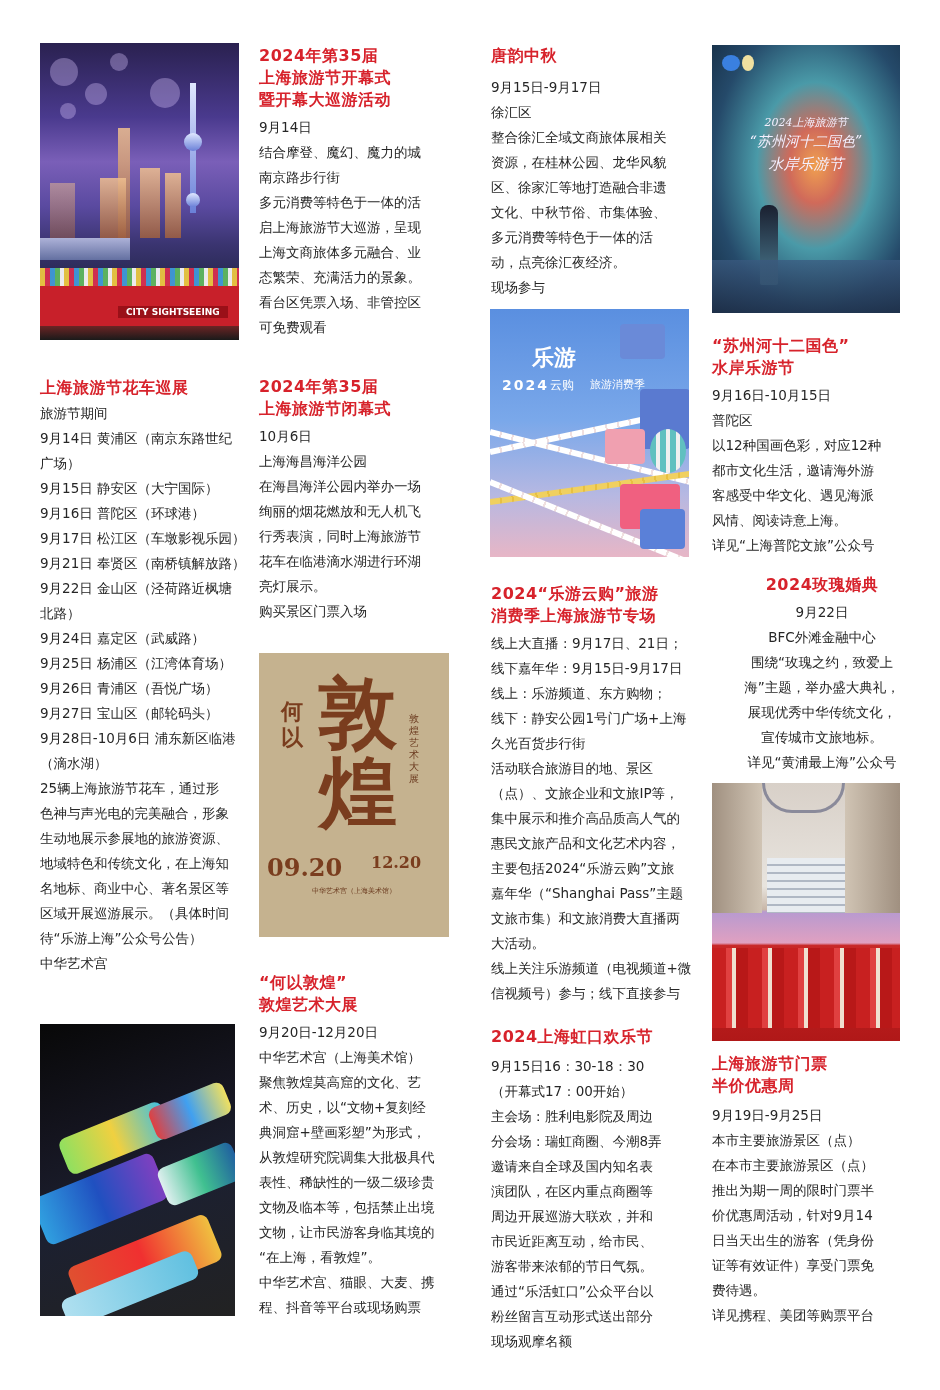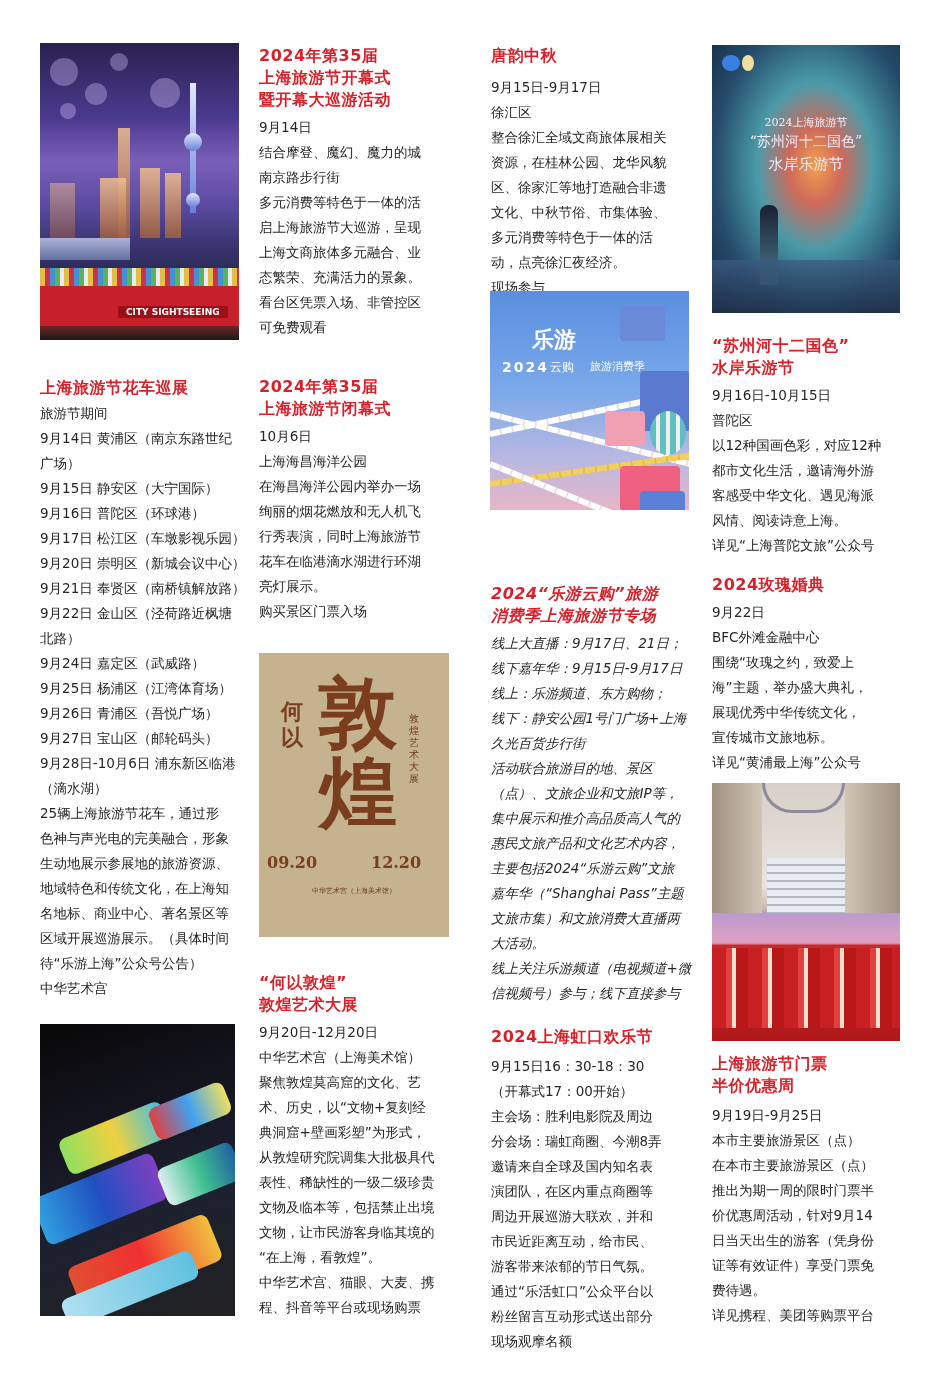--- a/index.html
+++ b/index.html
@@ -40,7 +40,7 @@
   
   #img-suzhou { left: 712px; top: 45px; width: 188px; height: 268px;
     background: radial-gradient(ellipse at 55% 45%, #f0a050 0%, #d06a5a 18%, #4a9aa8 40%, #254a6a 70%, #142a40 100%); }
-  #img-suzhou .ptitle { position:absolute; left:0; width:100%; text-align:center; color:#f4f0ff; font-family:"DejaVu Serif", serif; }
+  #img-suzhou .ptitle { position:absolute; left:0; width:100%; text-align:center; color:#f4f0ff; font-family:"DejaVu Serif", serif;font-style:italic; }
 
   
   #img-wedding { left: 712px; top: 783px; width: 188px; height: 258px;

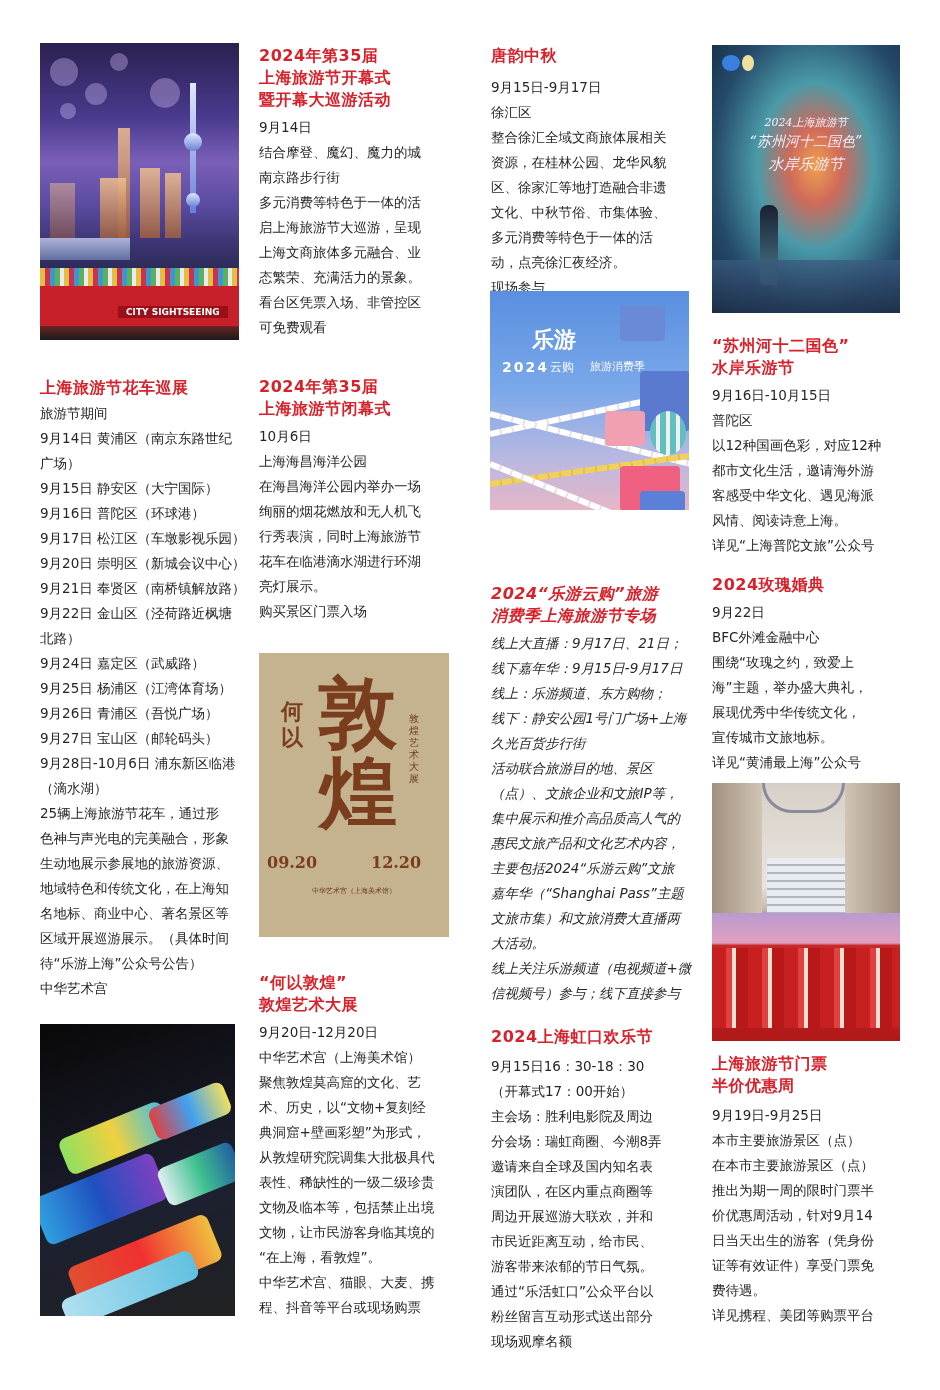--- a/index.html
+++ b/index.html
@@ -32,7 +32,7 @@
   #img-dunhuang .small { position:absolute; color:#6b3a1f; font-family:"DejaVu Serif", serif; }
 
   
-  #img-leyou { left: 490px; top: 291px; width: 199px; height: 219px;
+  #img-leyou { left: 490px; top: 309px; width: 199px; height: 248px;
     background: linear-gradient(180deg, #5a8fe0 0%, #7aa8ea 45%, #b6b8e2 75%, #e7b6c6 100%); padding-left: 8px; }
   #img-leyou .ribbon { position:absolute; height:6px; background: repeating-linear-gradient(90deg,#fff 0 10px,#f0e0e0 10px 12px); transform-origin:left center; }
   #img-leyou .gift { position:absolute; border-radius:4px; }

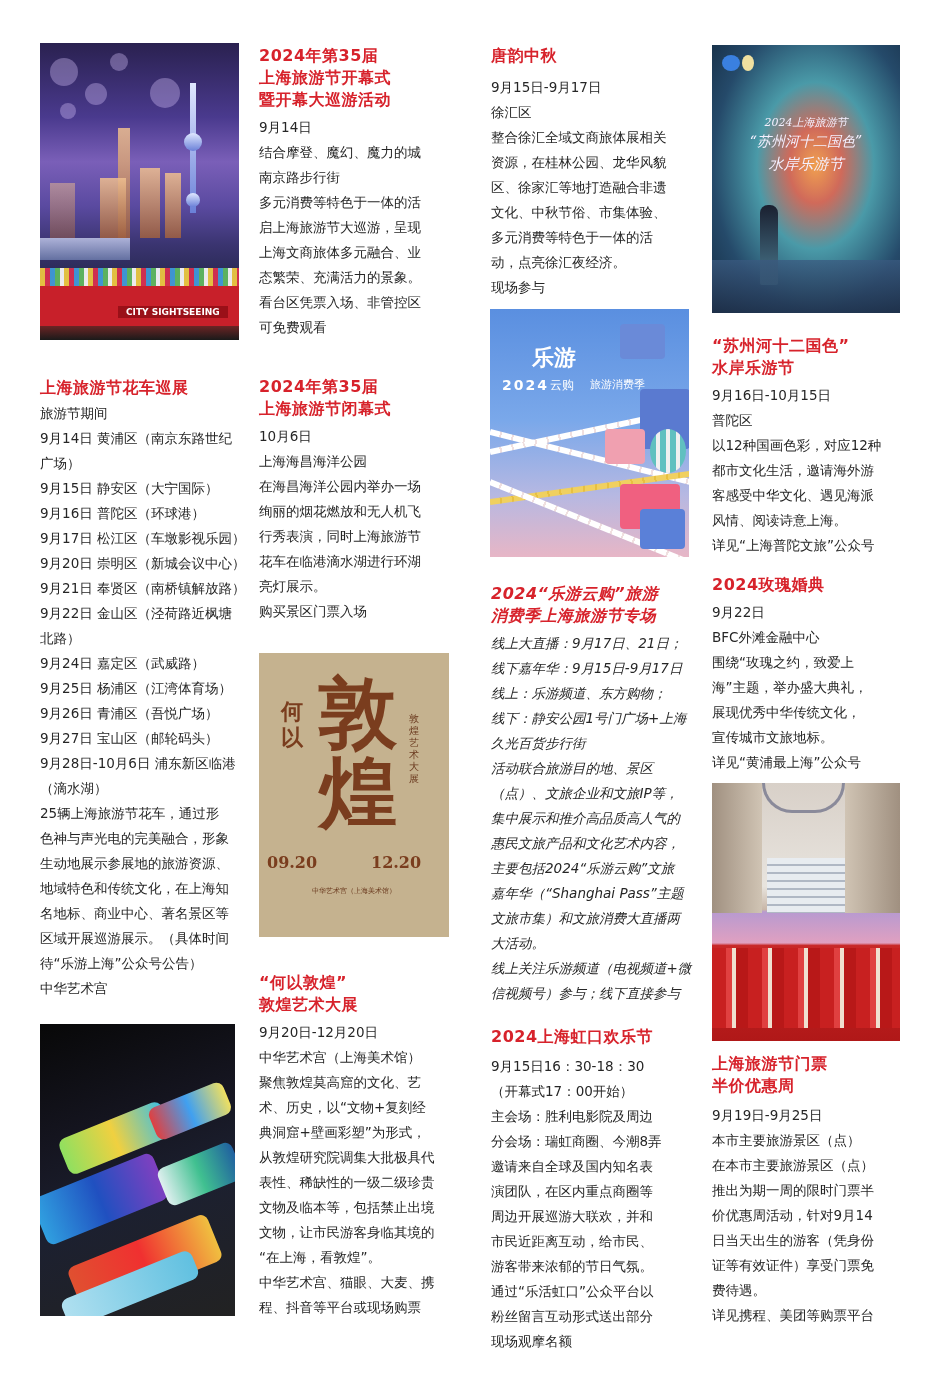--- a/index.html
+++ b/index.html
@@ -80,7 +80,6 @@
     <div class="line">9月15日 静安区（大宁国际）</div>
     <div class="line">9月16日 普陀区（环球港）</div>
     <div class="line">9月17日 松江区（车墩影视乐园）</div>
-    <div class="line">9月20日 崇明区（新城会议中心）</div>
     <div class="line">9月21日 奉贤区（南桥镇解放路）</div>
     <div class="line">9月22日 金山区（泾荷路近枫塘</div>
     <div class="line">北路）</div>

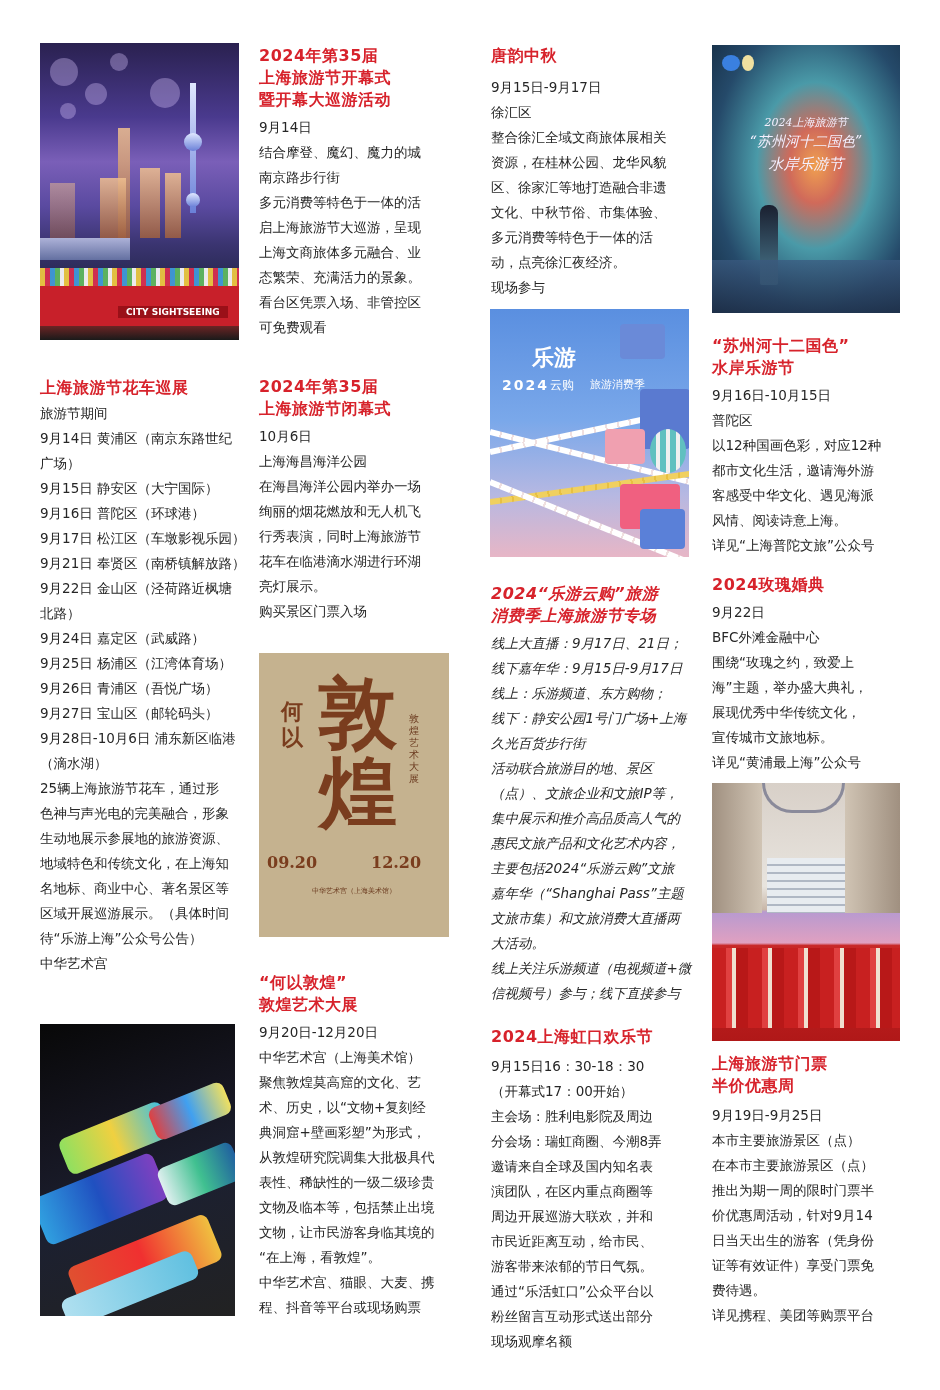--- a/index.html
+++ b/index.html
@@ -210,7 +210,7 @@
   <div class="gift" style="left:150px;top:200px;width:45px;height:40px;background:#5a80d8;"></div>
 </div>
 
-<div class="block" style="left:491px;top:583px;width:220px;font-style:italic;">
+<div class="block" style="left:491px;top:583px;width:220px;">
   <div class="title">
     <div>2024“乐游云购”旅游</div>
     <div>消费季上海旅游节专场</div>

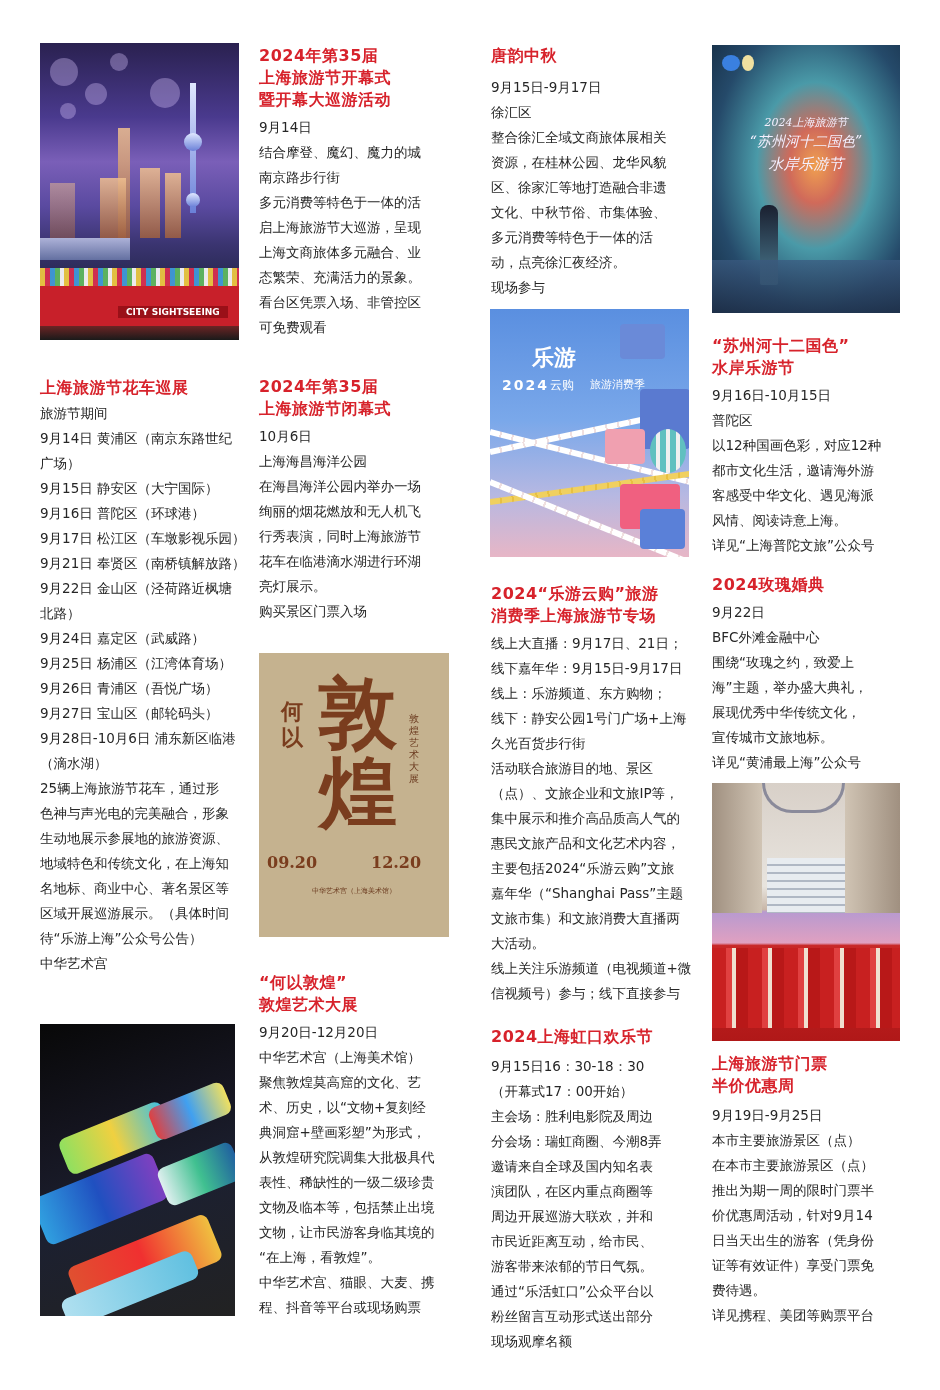--- a/index.html
+++ b/index.html
@@ -280,7 +280,7 @@
   </div>
 </div>
 
-<div class="block" style="left:712px;top:574px;width:220px;">
+<div class="block" style="left:712px;top:574px;width:220px;text-align:center;">
   <div class="title">
     <div>2024玫瑰婚典</div>
   </div>

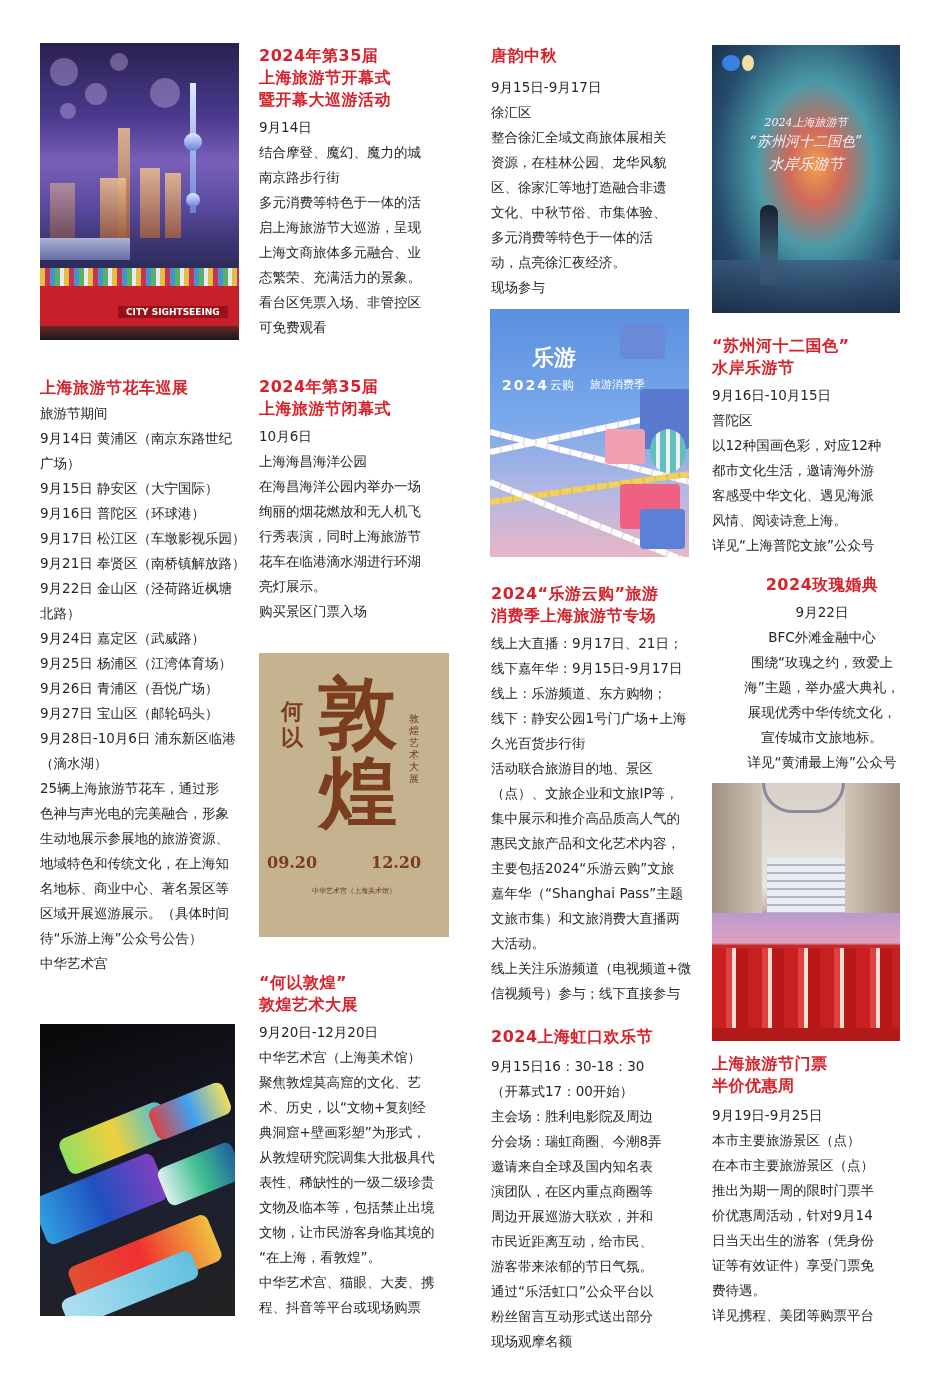--- a/index.html
+++ b/index.html
@@ -150,7 +150,7 @@
   <div class="big" style="left:60px;top:100px;font-size:78px;line-height:80px;">煌</div>
   <div class="big" style="left:22px;top:45px;font-size:22px;width:24px;line-height:26px;">何以</div>
   <div class="small" style="left:150px;top:60px;font-size:10px;width:12px;line-height:12px;">敦煌艺术大展</div>
-  <div class="small" style="left:8px;top:200px;font-size:16px;font-weight:bold;color:#7a3d1e;">09.20</div>
+  <div class="small" style="left:8px;top:200px;font-size:24px;font-weight:bold;color:#7a3d1e;">09.20</div>
   <div class="small" style="left:112px;top:200px;font-size:16px;font-weight:bold;color:#7a3d1e;">12.20</div>
   <div class="small" style="left:0;top:233px;width:100%;text-align:center;font-size:7px;">中华艺术宫（上海美术馆）</div>
 </div>

